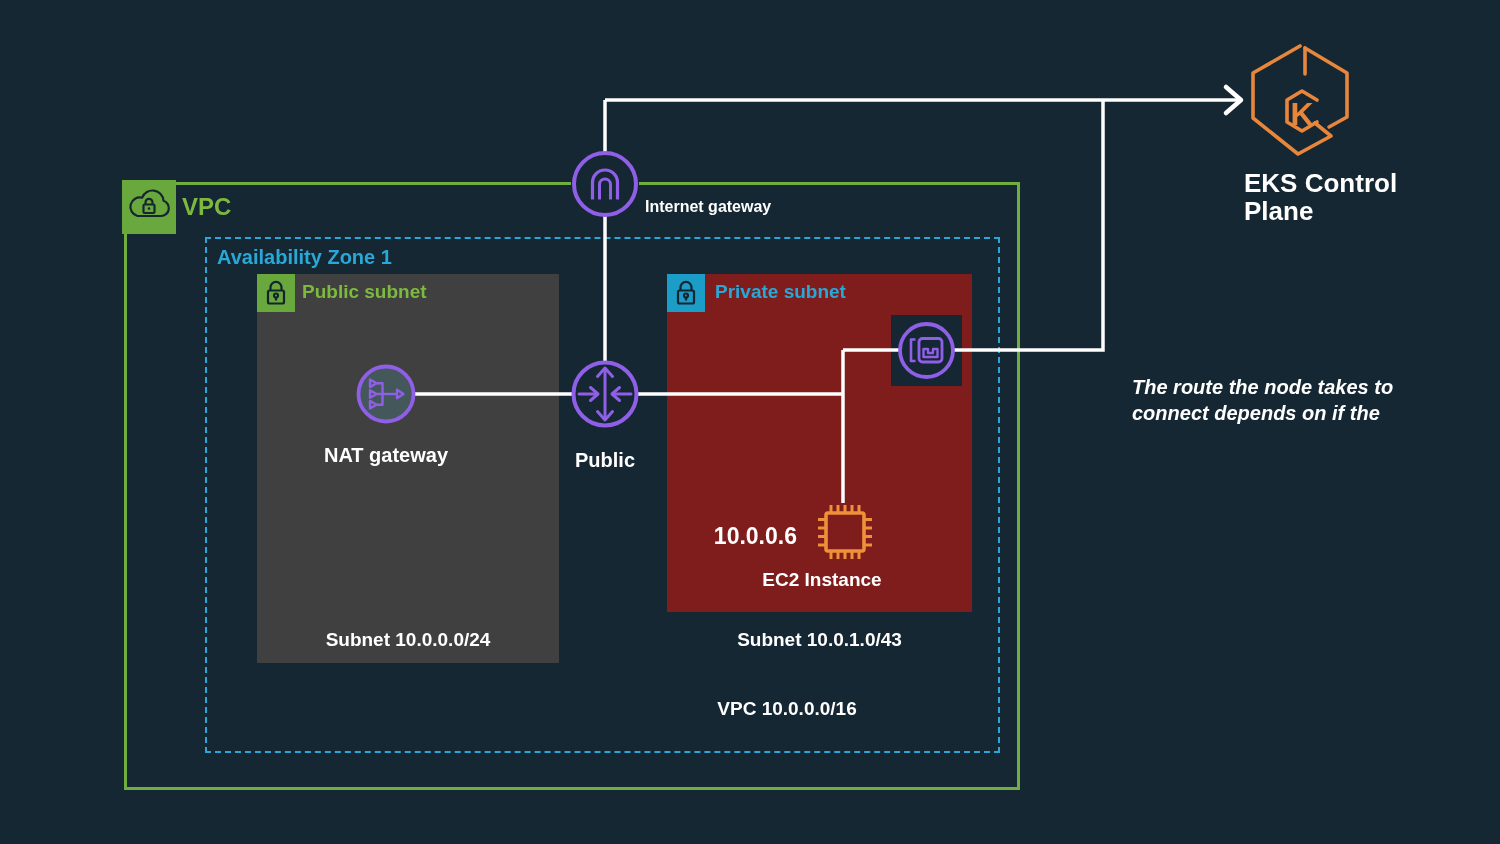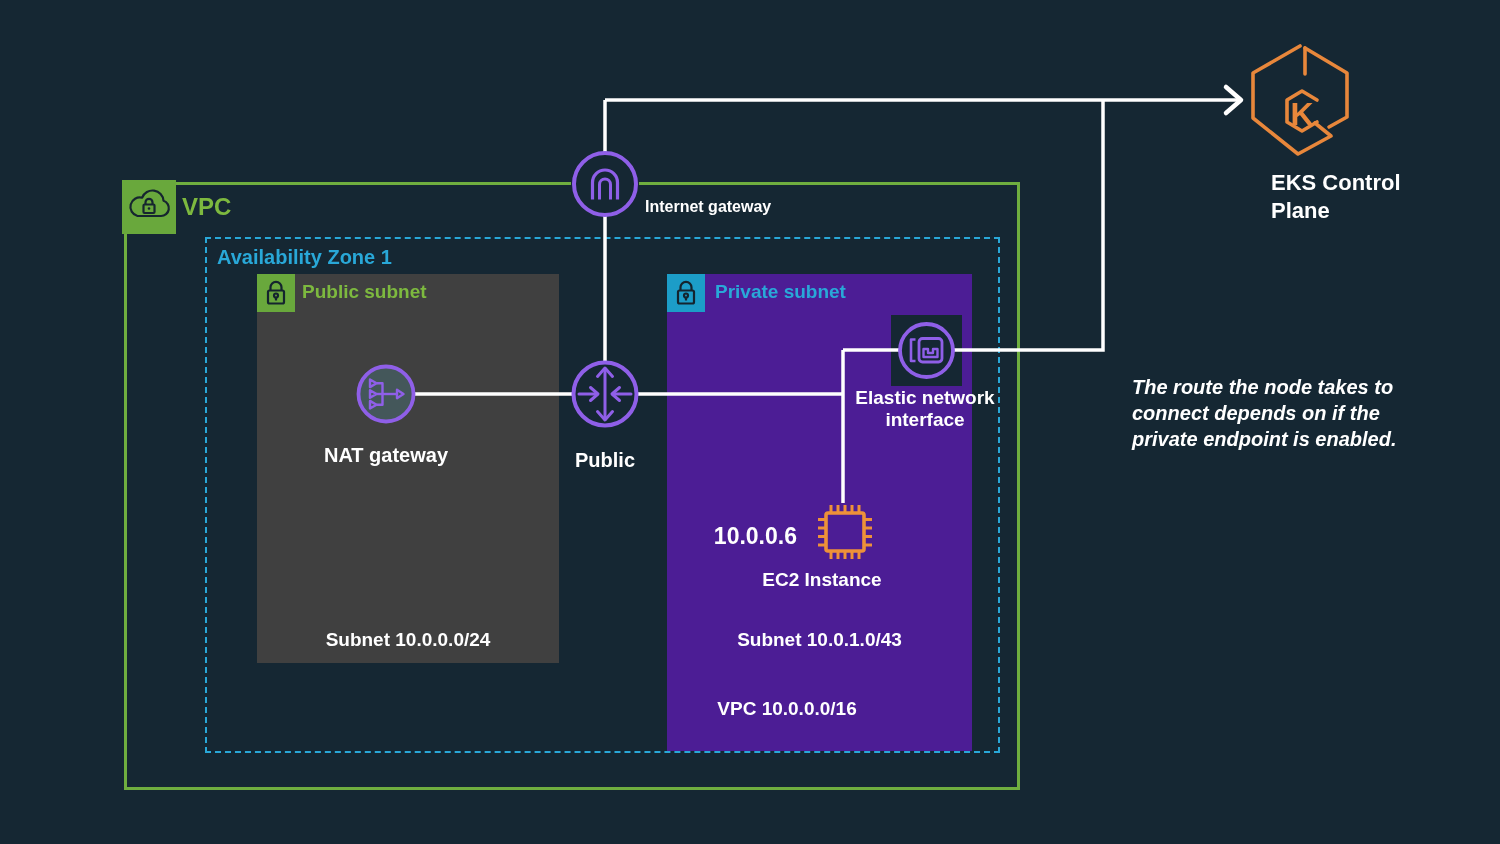--- a/index.html
+++ b/index.html
@@ -175,7 +175,7 @@
     </g>
     <text x="2" y="24" font-size="32" font-weight="bold" text-anchor="middle" fill="#E8873B" font-family="&quot;Liberation Sans&quot;, sans-serif">K</text>
   </svg>
-  <div class="lbl toplbl" style="left:1244px;top:169px;font-size:22px;line-height:28px;margin-left:27px;">
+  <div class="lbl toplbl" style="left:1244px;top:169px;font-size:26px;line-height:28px;">
     <div>EKS Control</div>
     <div>Plane</div>
   </div>

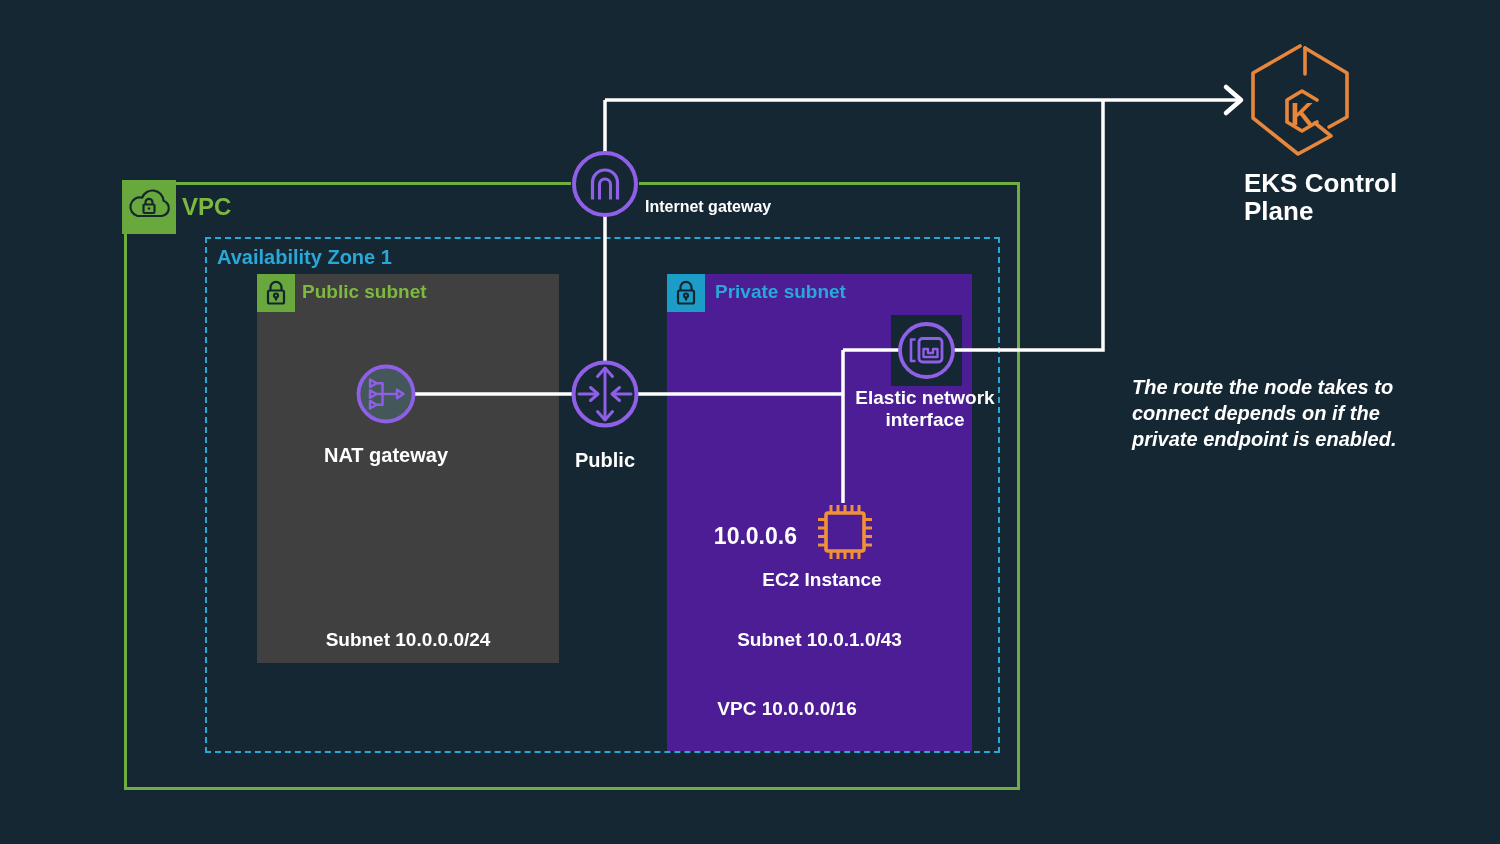--- a/index.html
+++ b/index.html
@@ -22,7 +22,7 @@
   #az-box{left:78px;top:52px;width:795px;height:516px;border:2.5px dashed #29A8D8;box-sizing:border-box;text-decoration:underline;}
   #az-label{left:10px;top:7px;font-size:20px;color:#29A8D8;}
   #public-box{left:50px;top:35px;width:302px;height:389px;background:#404040;}
-  #private-box{left:460px;top:35px;width:305px;height:477px;background:#4c1d95;}
+  #private-box{left:460px;top:35px;width:305px;height:338px;background:#7f1d1d;}
   .subnet-tag{left:0;top:0;width:38px;height:38px;}
   #public-tag{background:#69A83C;}
   #private-tag{background:#1C9DC8;}

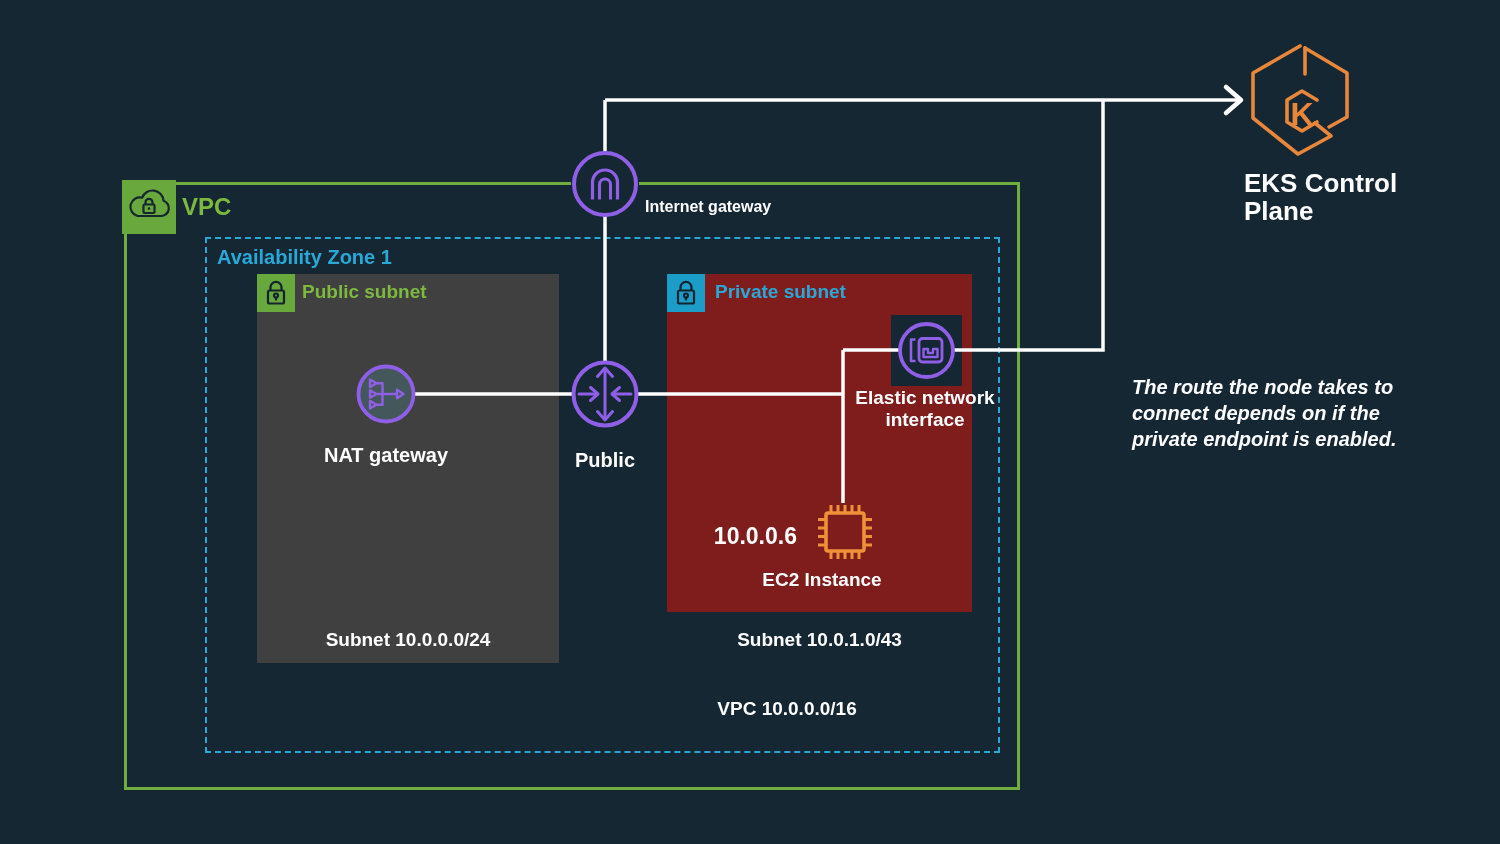--- a/index.html
+++ b/index.html
@@ -149,10 +149,6 @@
       <path d="M 29.5 39 V 31 H 34 V 35 H 39 V 31 H 43.5 V 39 Z" stroke-width="2.4"></path>
     </g>
   </svg>
-  <div class="lbl toplbl cx" style="left:925px;top:387px;font-size:19px;">
-    <div>Elastic network</div>
-    <div>interface</div>
-  </div>
 
   <svg class="abs icon" style="left:811px;top:498px;" width="68" height="68" viewBox="0 0 68 68">
     <rect x="15" y="15" width="38" height="38" rx="2" fill="none" stroke="#EE9139" stroke-width="3.6"></rect>

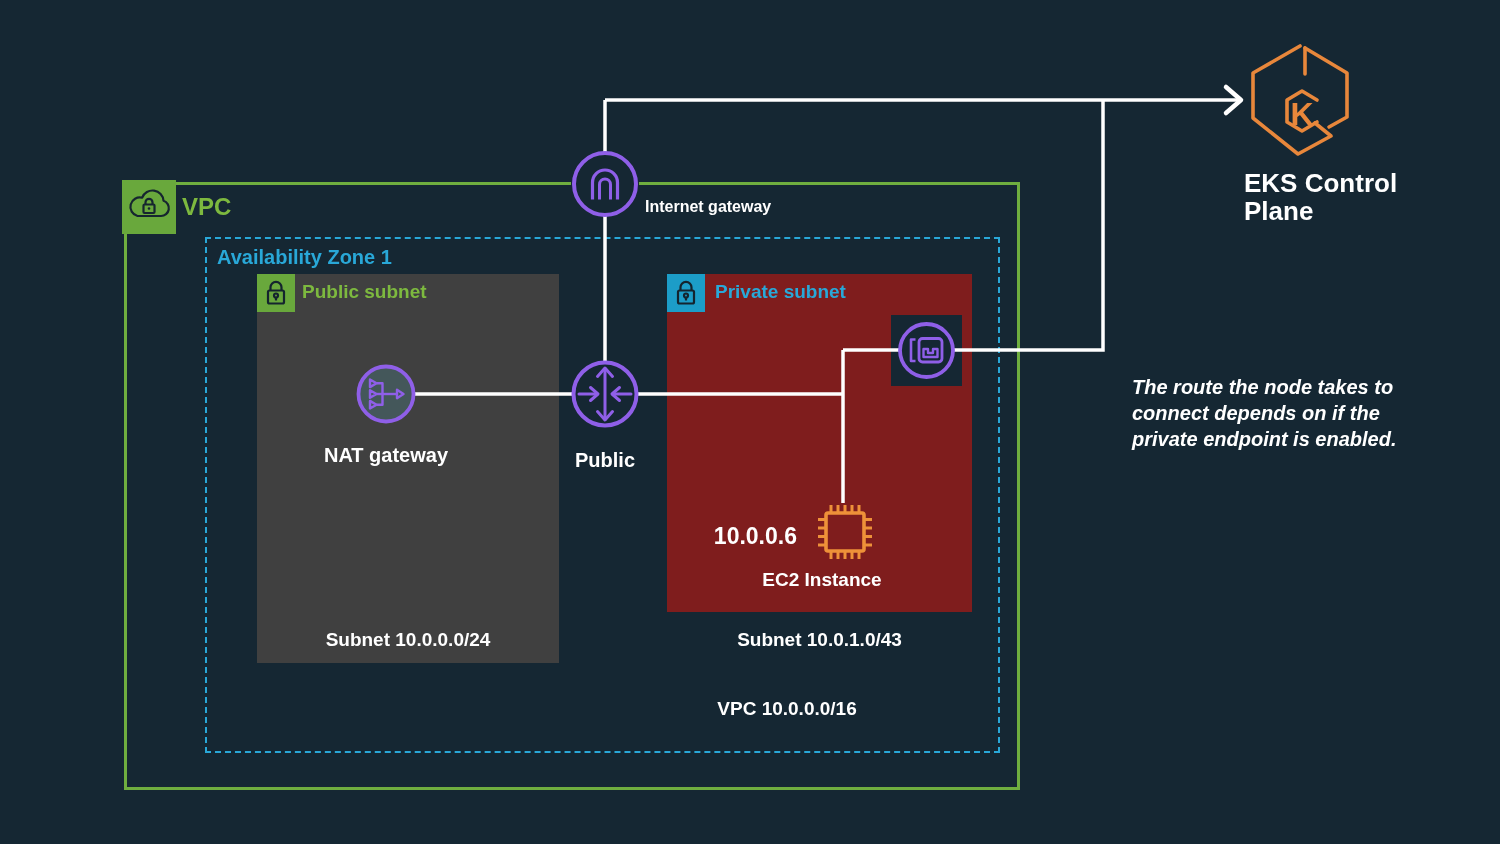--- a/index.html
+++ b/index.html
@@ -181,7 +181,6 @@
   <div id="note" class="abs toplbl lbl">
     <div>The route the node takes to</div>
     <div>connect depends on if the</div>
-    <div>private endpoint is enabled.</div>
   </div>
 
 </div>

